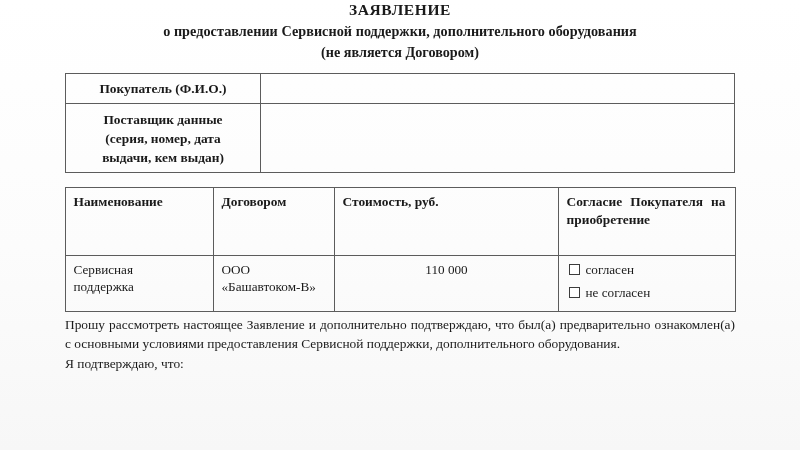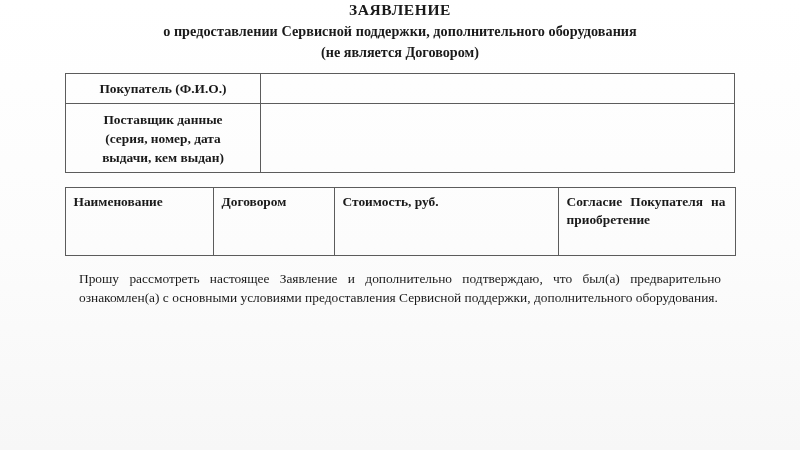--- a/index.html
+++ b/index.html
@@ -217,6 +217,27 @@
       </tr>
     </thead>
     <tbody>
+      <tr>
+        <td class="name">
+          <span class="cellline">Сервисная</span>
+          <span class="cellline">поддержка</span>
+        </td>
+        <td class="supplier">
+          <span class="cellline">ООО</span>
+          <span class="cellline">«Башавтоком-В»</span>
+        </td>
+        <td class="cost">110 000</td>
+        <td class="consent">
+          <div class="cbrow">
+            <span class="cbox"></span>
+            <span>согласен</span>
+          </div>
+          <div class="cbrow">
+            <span class="cbox"></span>
+            <span>не согласен</span>
+          </div>
+        </td>
+      </tr>
     </tbody>
   </table>
 

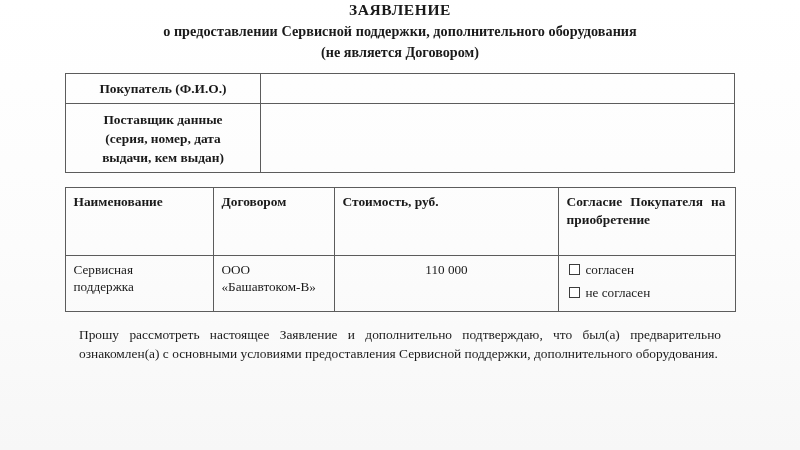--- a/index.html
+++ b/index.html
@@ -162,7 +162,7 @@
     text-justify: inter-word;
   }
   .body-text p {
-    margin: 14px;
+    margin: 0;
   }
   .body-text p.clipped {
     margin-top: 1px;

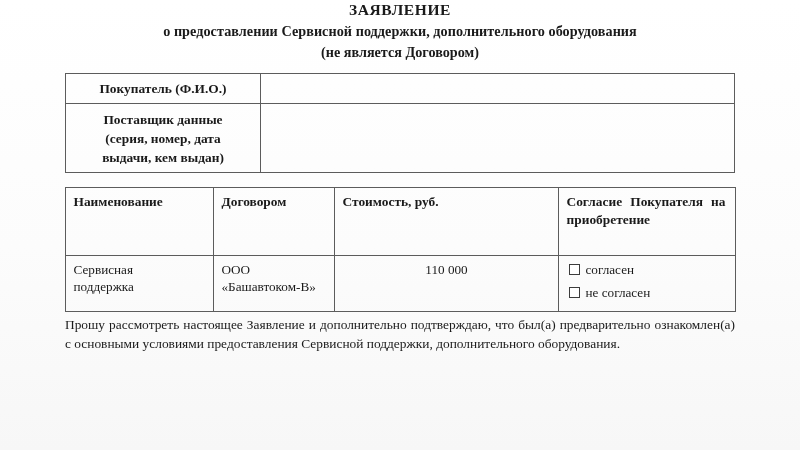--- a/index.html
+++ b/index.html
@@ -243,6 +243,7 @@
 
   <div class="body-text">
     <p>Прошу рассмотреть настоящее Заявление и дополнительно подтверждаю, что был(а) предварительно ознакомлен(а) с основными условиями предоставления Сервисной поддержки, дополнительного оборудования.</p>
+    <p class="clipped">Я подтверждаю, что:</p>
   </div>
 
 </div>

